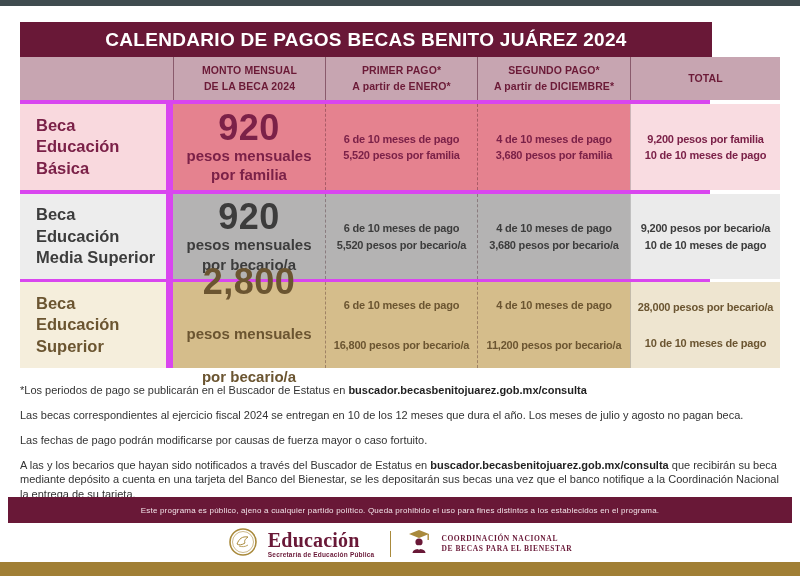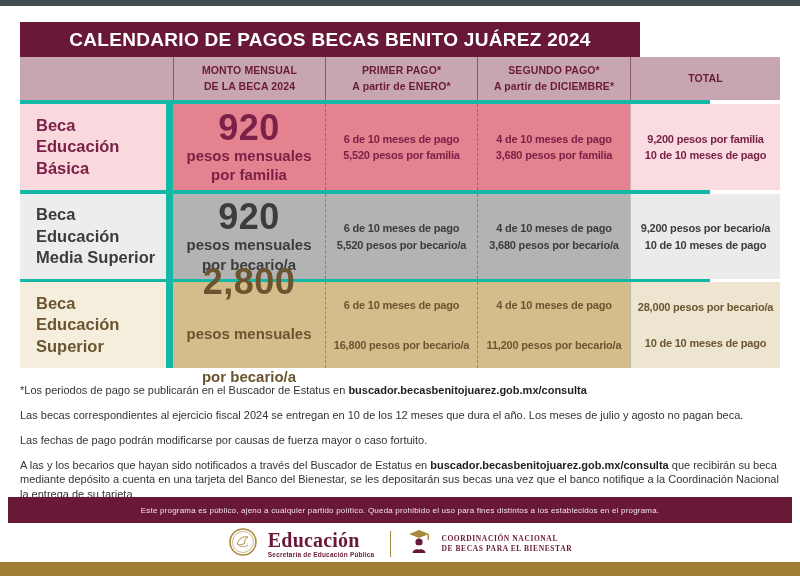--- a/index.html
+++ b/index.html
@@ -19,7 +19,7 @@
     background: #a17f35;
   }
   .title-bar {
-    position: absolute; left: 20px; top: 22px; width: 620px; height: 35px;
+    position: absolute; left: 20px; top: 22px; width: 692px; height: 35px;
     background: #691837; color: #ffffff;
     font-size: 19px; font-weight: bold; letter-spacing: 0.3px;
     display: flex; align-items: center; justify-content: center;

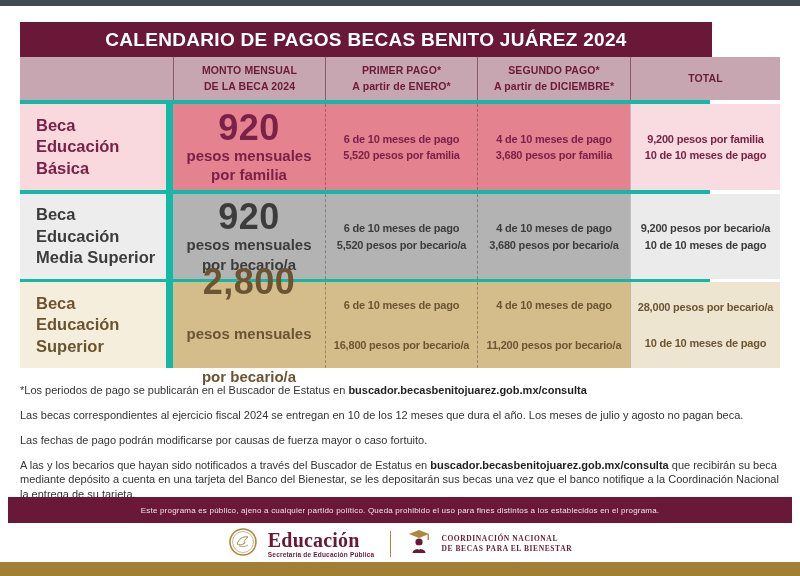--- a/index.html
+++ b/index.html
@@ -30,7 +30,7 @@
     display: grid;
     grid-template-columns: 146px 7px 152px 152px 153px 150px;
     grid-template-rows: 43px 4px 86px 4px 85px 3px 86px;
-    background: #14b8a6;
+    background: #d946ef;
   }
   .hcell {
     background: #c7a5b1; color: #6b1a37;

